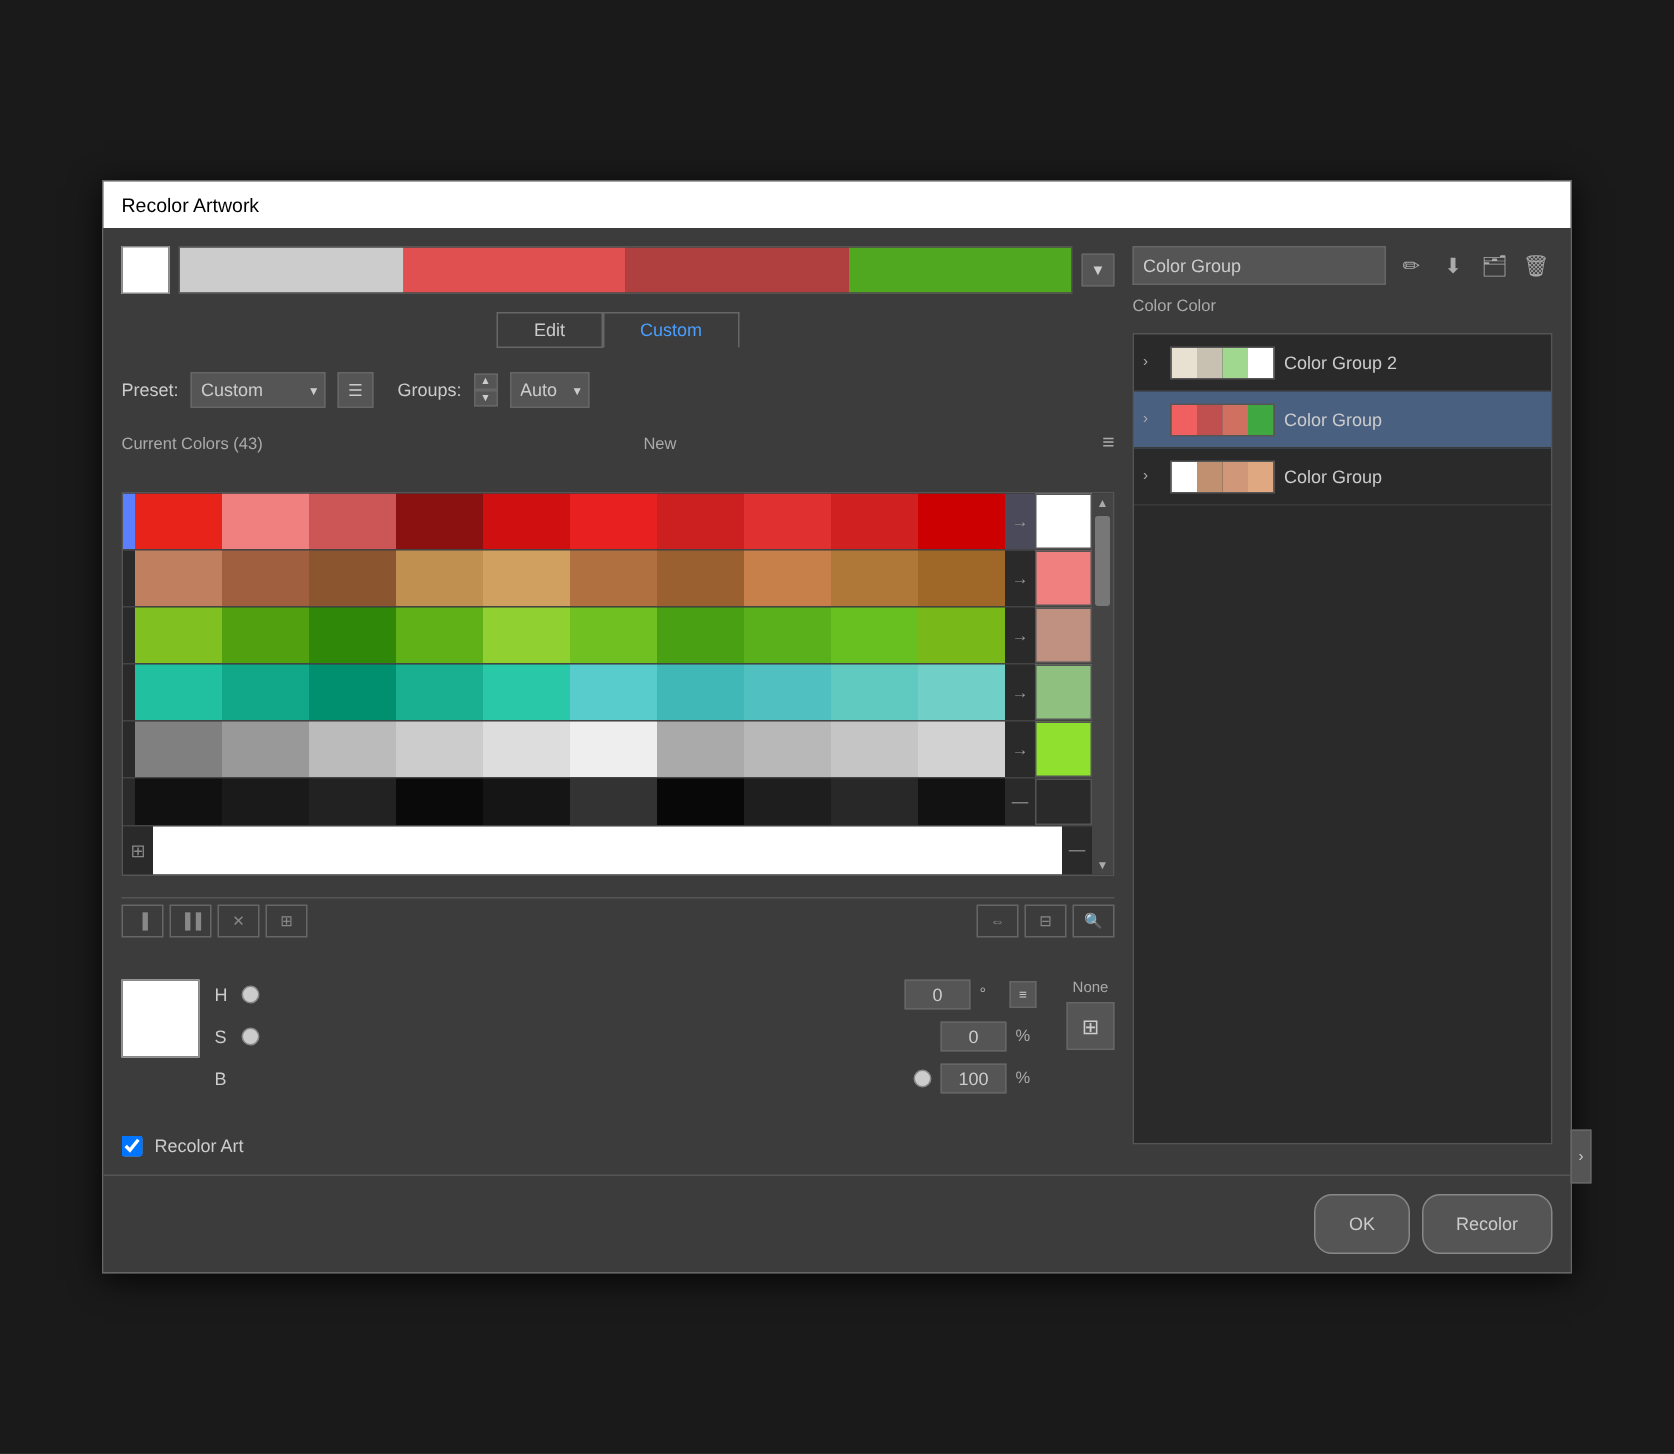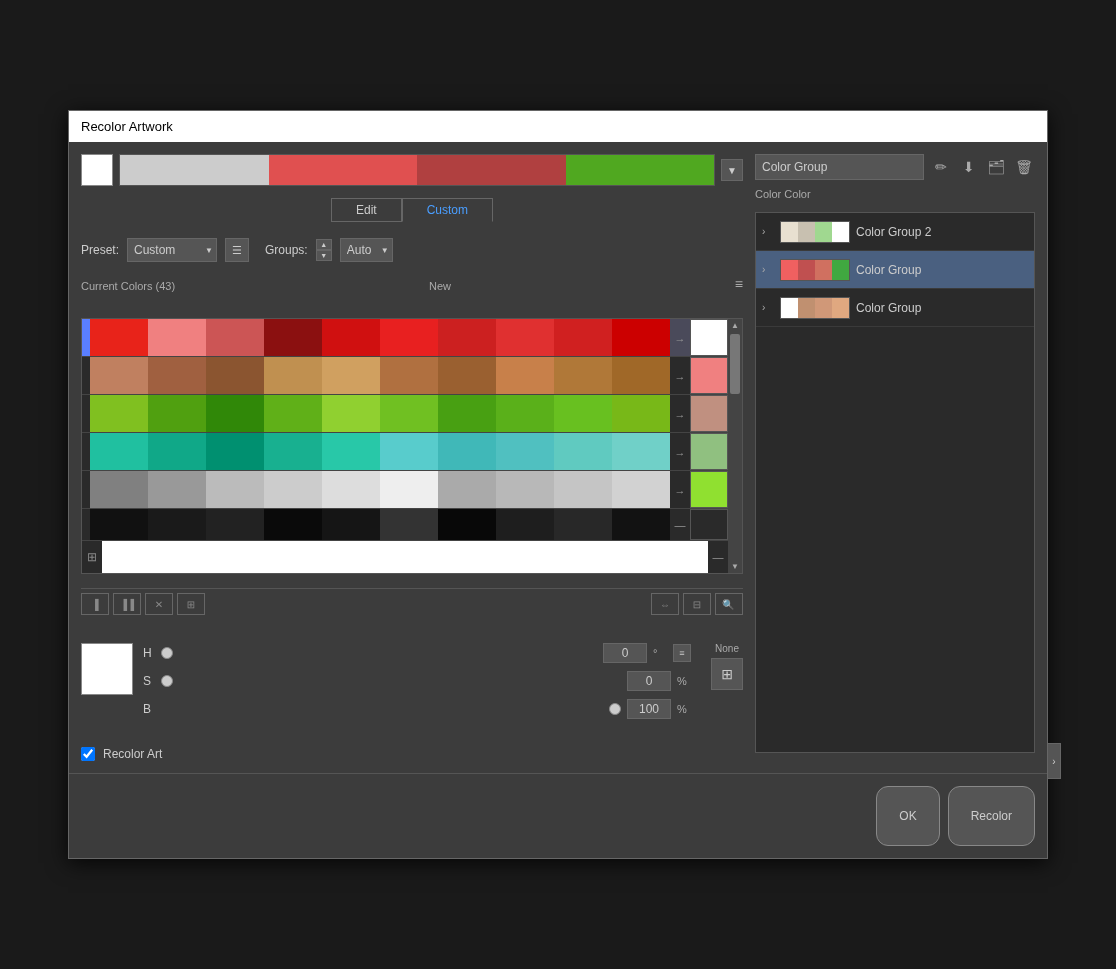--- a/index.html
+++ b/index.html
@@ -508,7 +508,7 @@
       background: #555;
       border: 1px solid #888;
       color: #ccc;
-      padding: 22px 22px;
+      padding: 12px 22px;
       cursor: pointer;
       border-radius: 12px;
       font-size: 12px;

